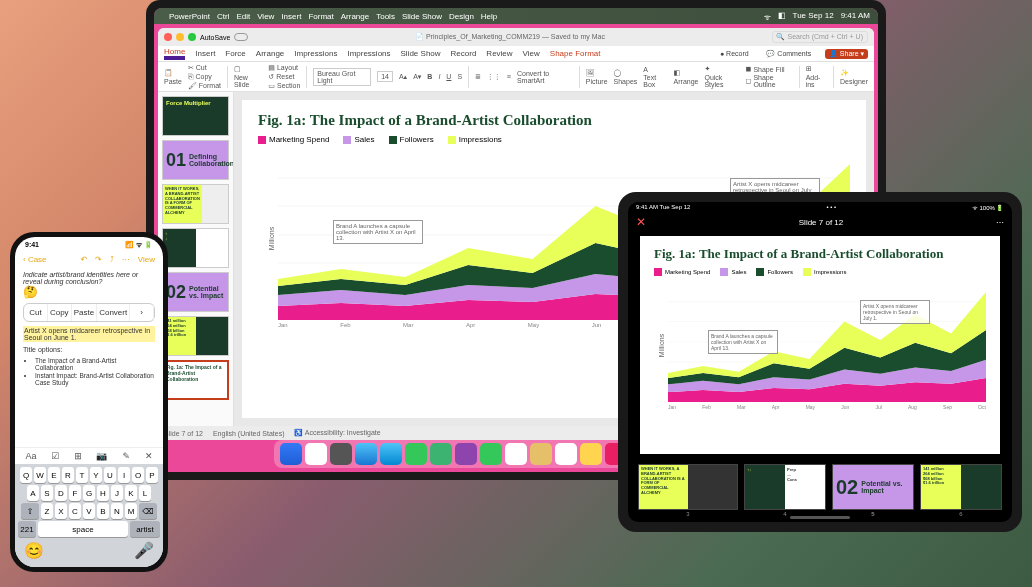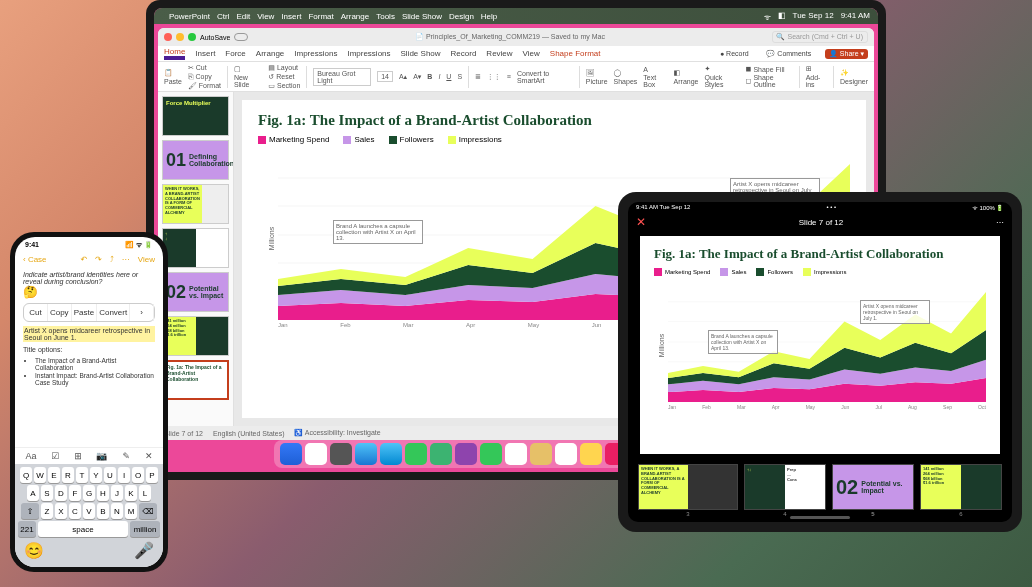--- a/index.html
+++ b/index.html
@@ -681,7 +681,7 @@
       <div class="kb-row">
         <div class="kb-key gray wide">221</div>
         <div class="kb-key space">space</div>
-        <div class="kb-key gray" style="min-width:30px">million</div>
+        <div class="kb-key gray" style="min-width:30px">artist</div>
       </div>
       <div class="kb-row" style="justify-content:space-between;padding:2px 6px">
         <span>😊</span>

